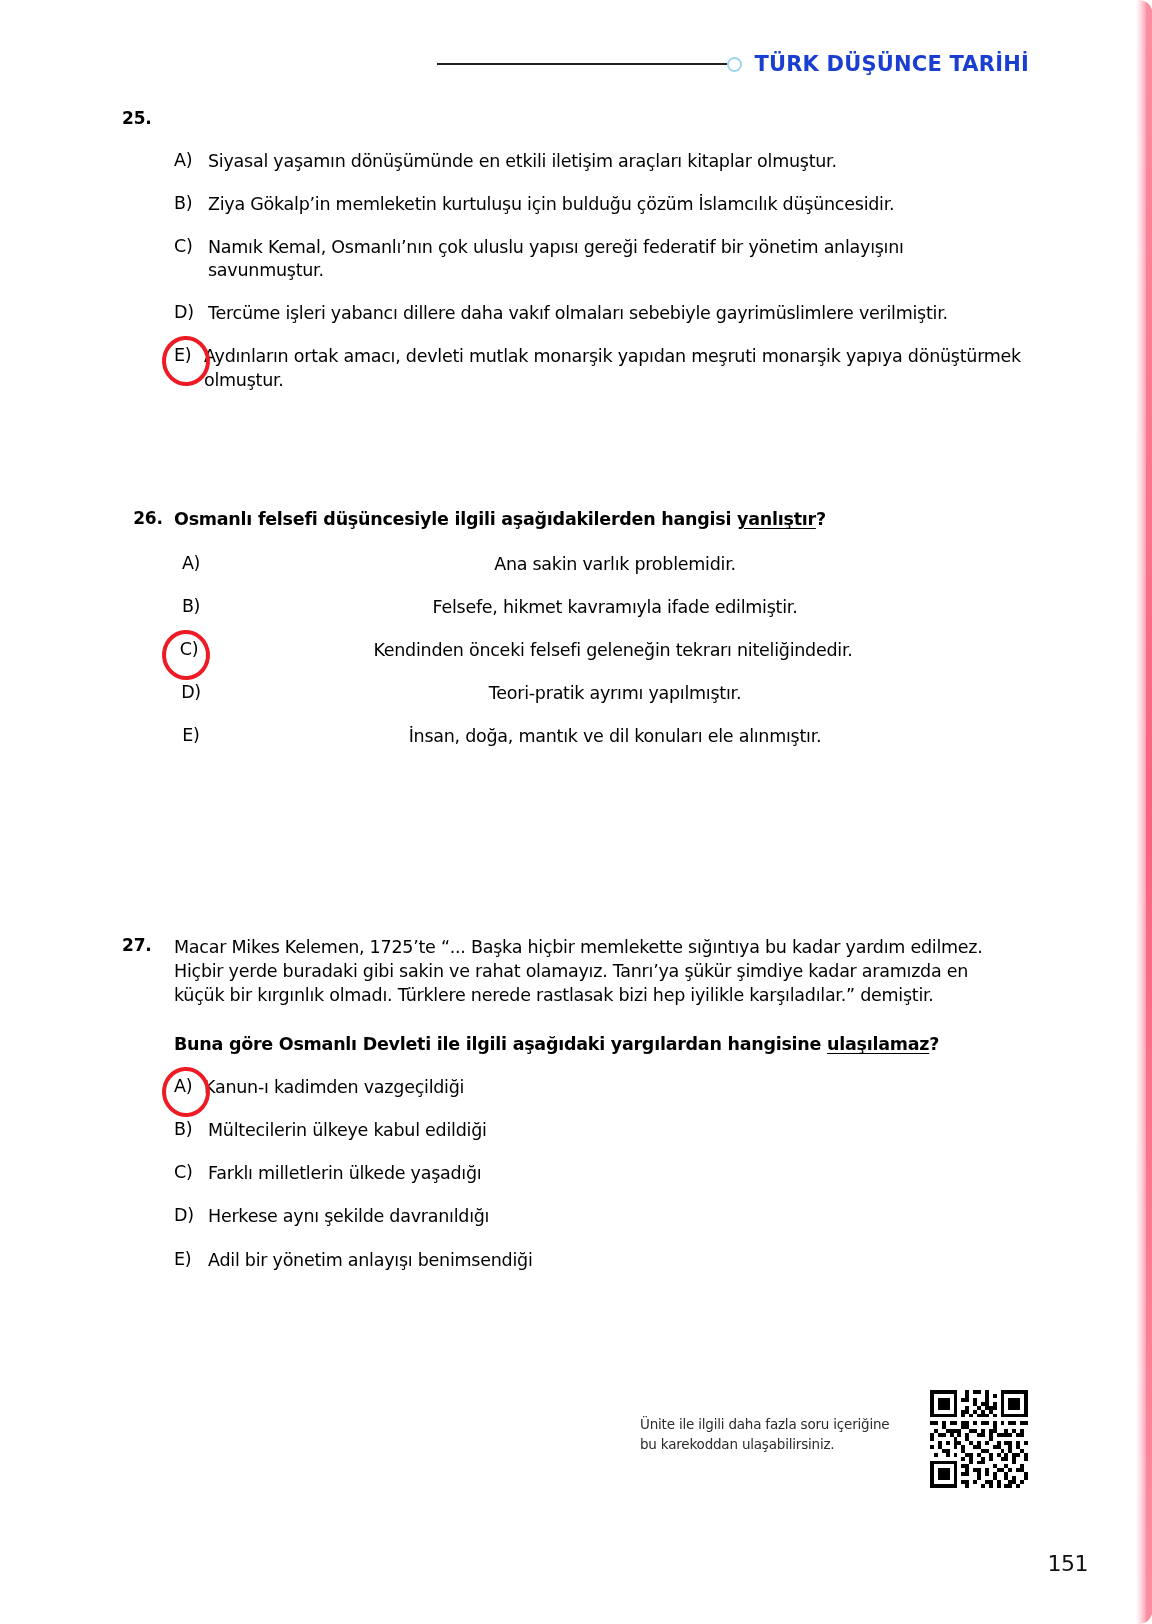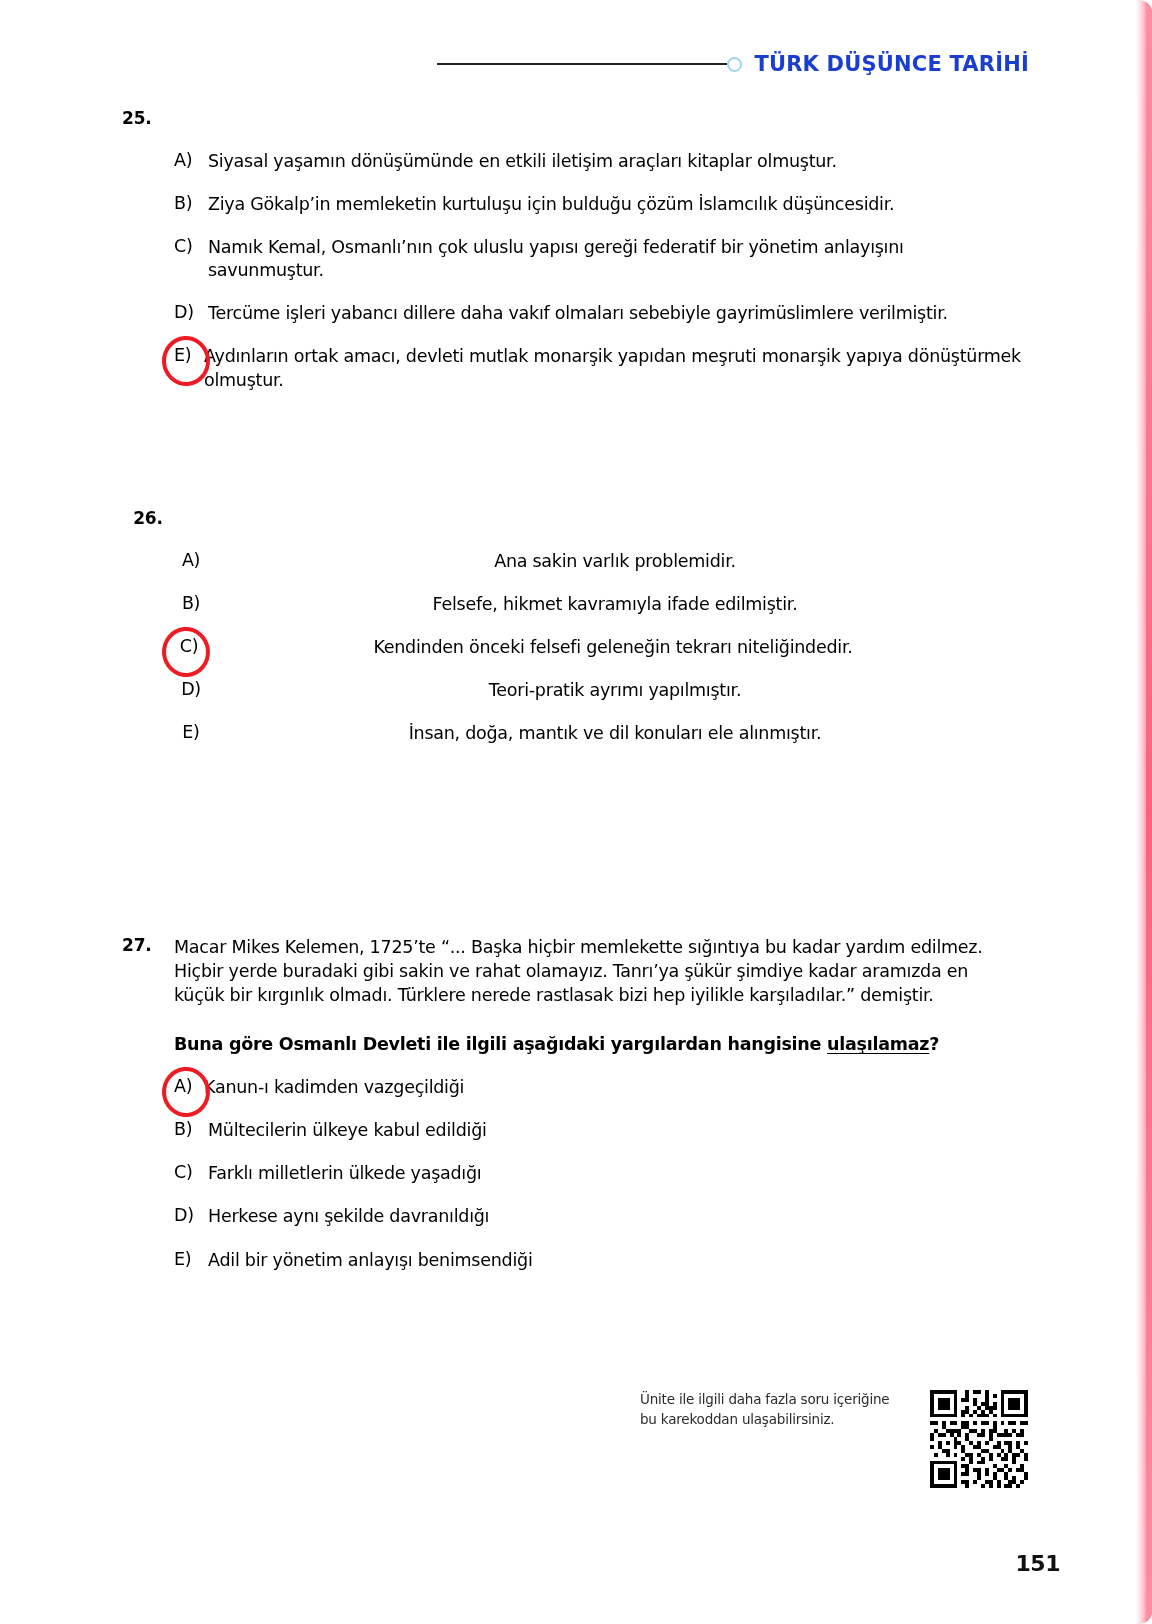--- a/index.html
+++ b/index.html
@@ -233,6 +233,7 @@
   <div class="question" style="top:508px;text-align:center;">
     <div class="q-head">
       <div class="q-num">26.</div>
+      <div class="q-stem"><span>Osmanlı felsefi düşüncesiyle ilgili aşağıdakilerden hangisi </span><span class="u">yanlıştır</span><span>?</span></div>
     </div>
     <div class="options">
       <div class="opt">

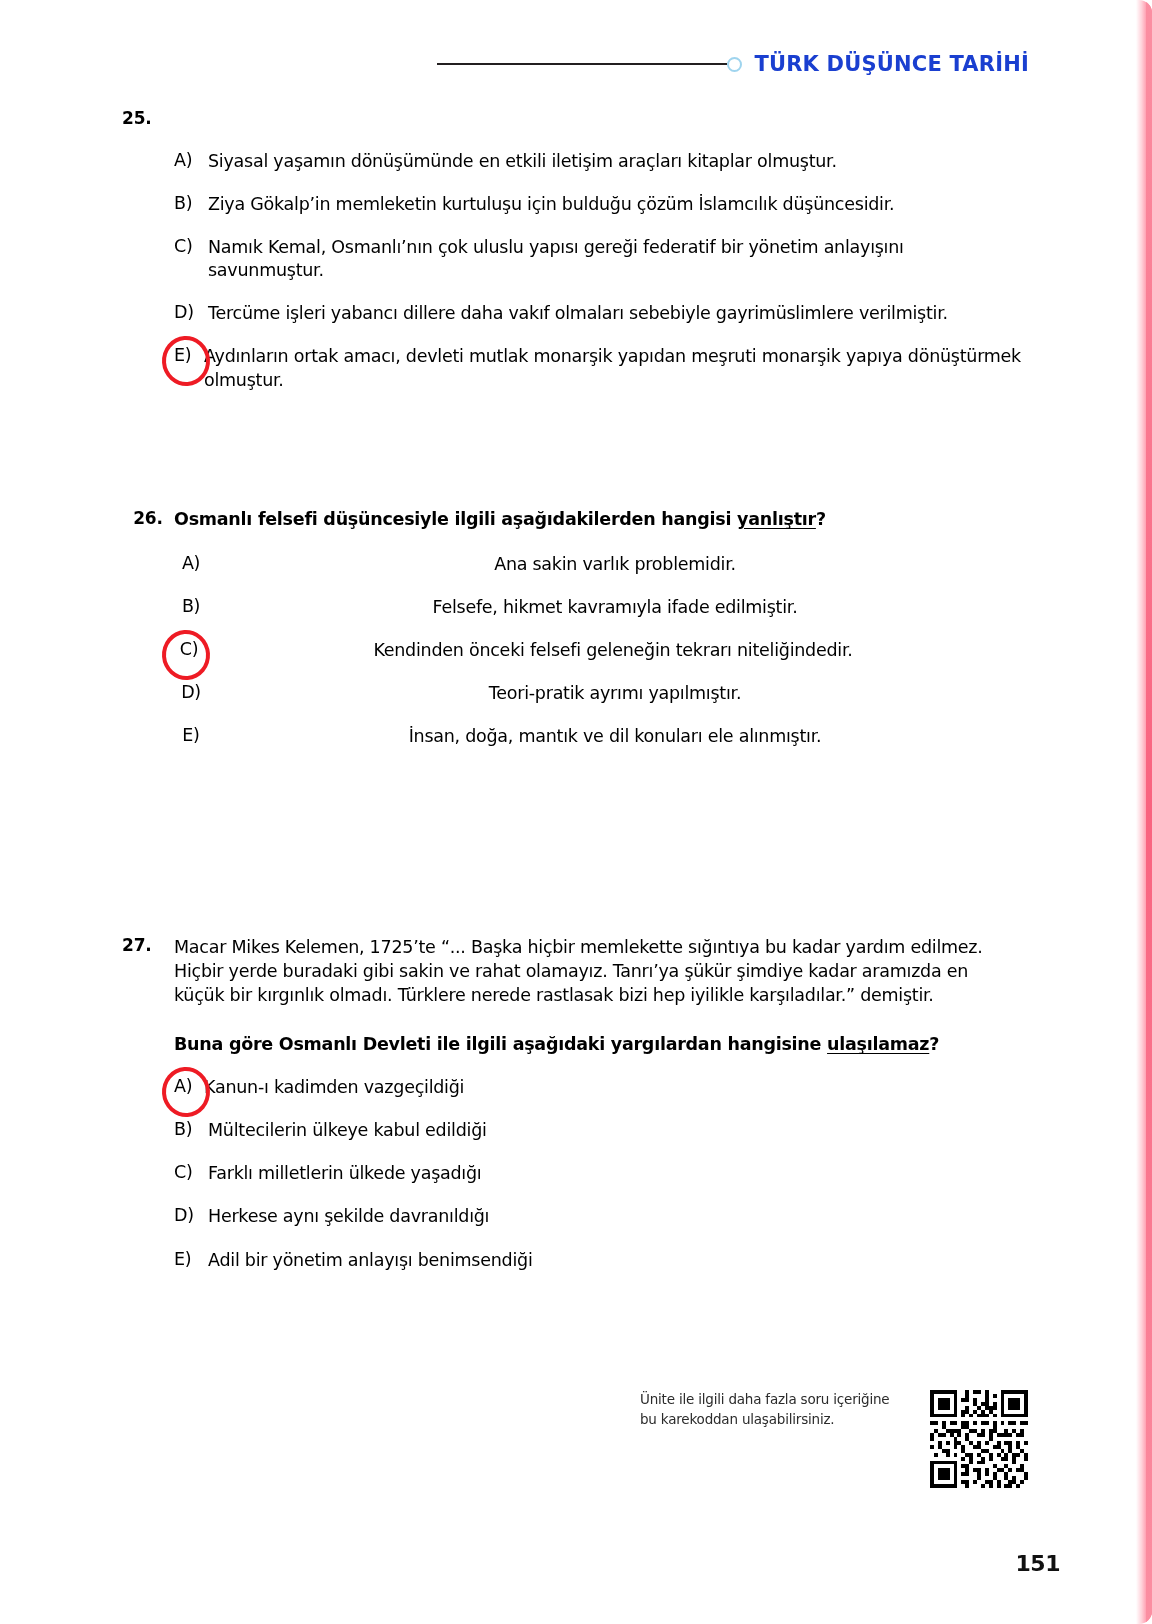--- a/index.html
+++ b/index.html
@@ -155,7 +155,7 @@
     top: 1390px;
     width: 400px;
     display: flex;
-    align-items: flex-start;
+    align-items: center;
     gap: 28px;
   }
   .qr-caption {

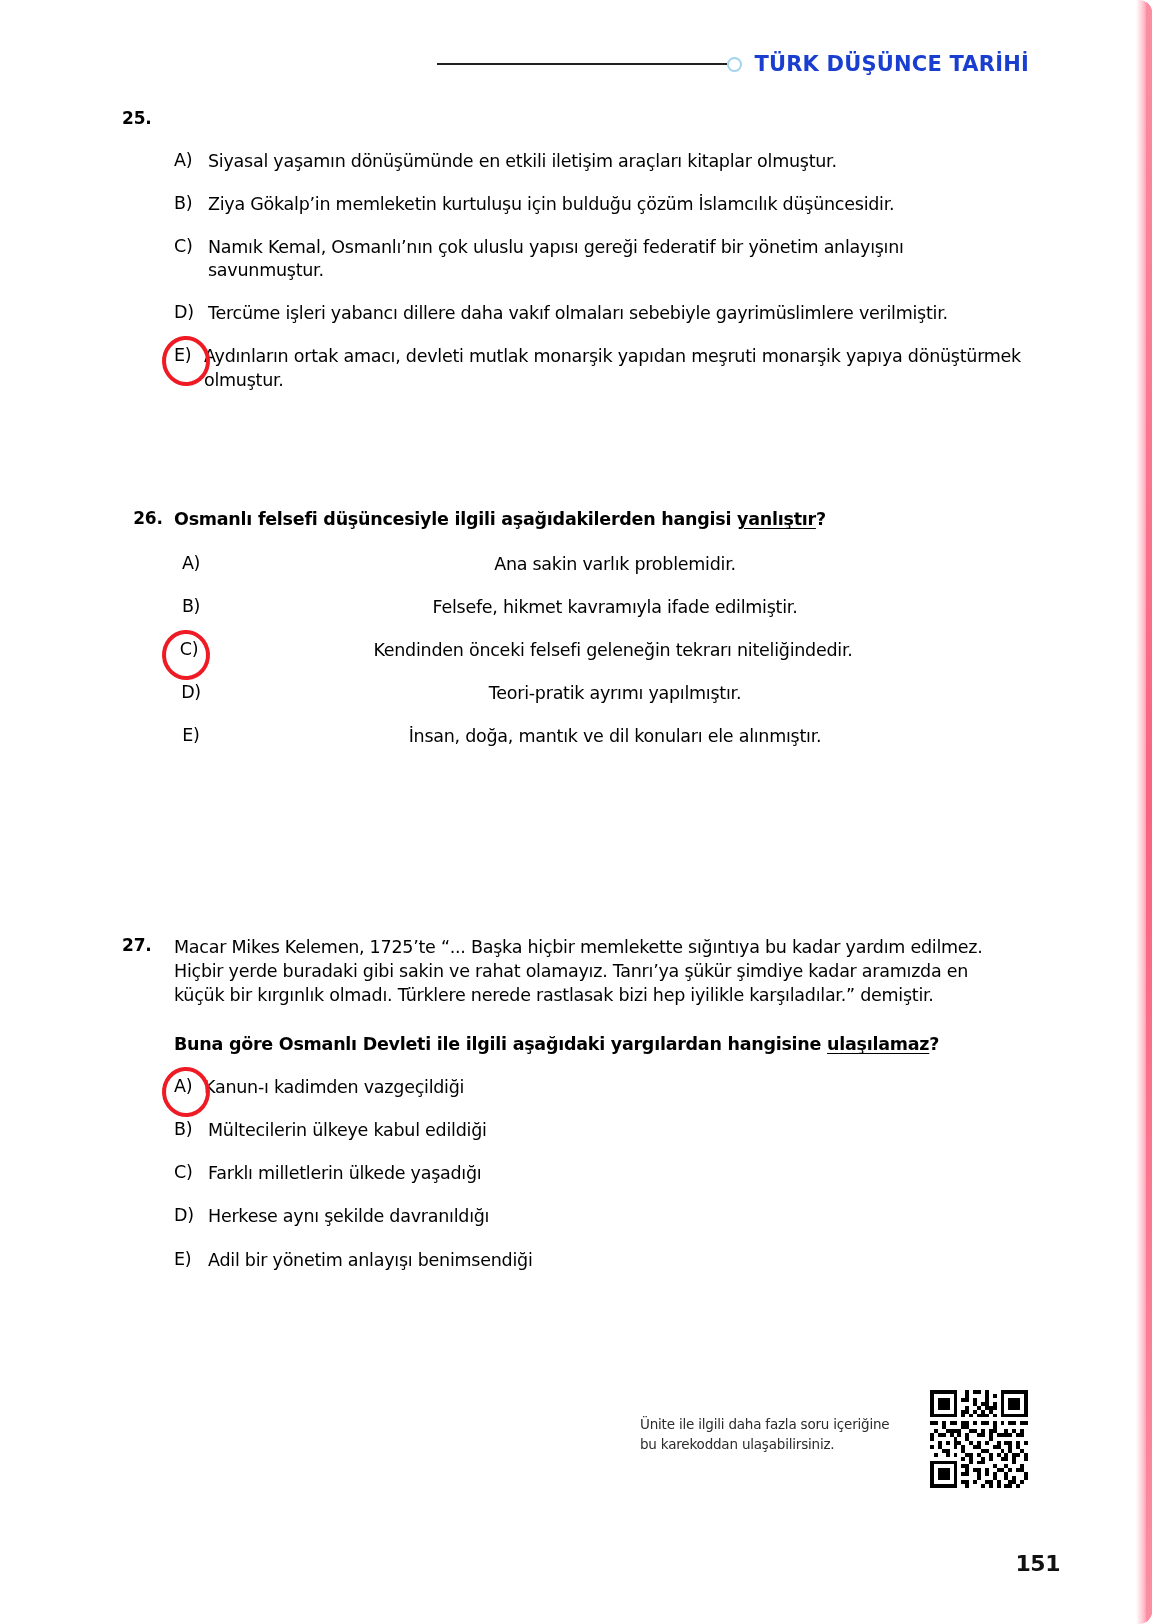--- a/index.html
+++ b/index.html
@@ -177,10 +177,10 @@
   
   .page-number {
     position: absolute;
-    right: 92px;
+    right: 64px;
     bottom: 48px;
     font-size: 22px;
-    font-weight: bold;
+    font-weight: normal;
     color: #111;
     letter-spacing: -0.5px;
     margin-left: 37px;

